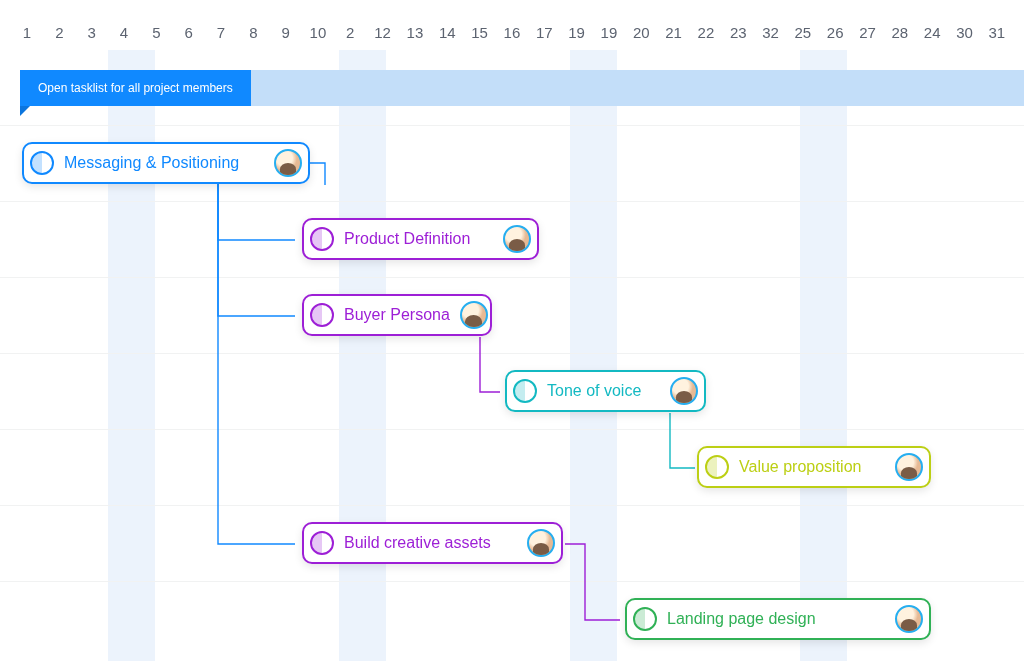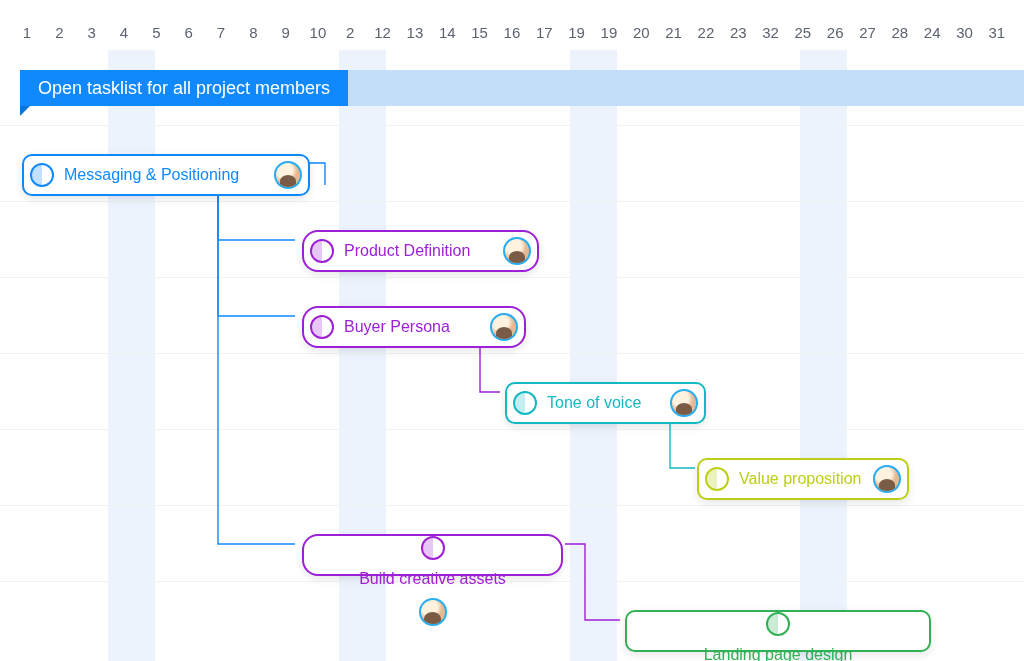--- a/index.html
+++ b/index.html
@@ -57,7 +57,7 @@
   .banner-label{
     background:var(--blue);color:#fff;
     display:flex;align-items:center;
-    padding:0 18px;font-size:18px;font-weight:500;
+    padding:0 18px;font-size:12px;font-weight:500;
     position:relative;
   }
   .banner-label::after{

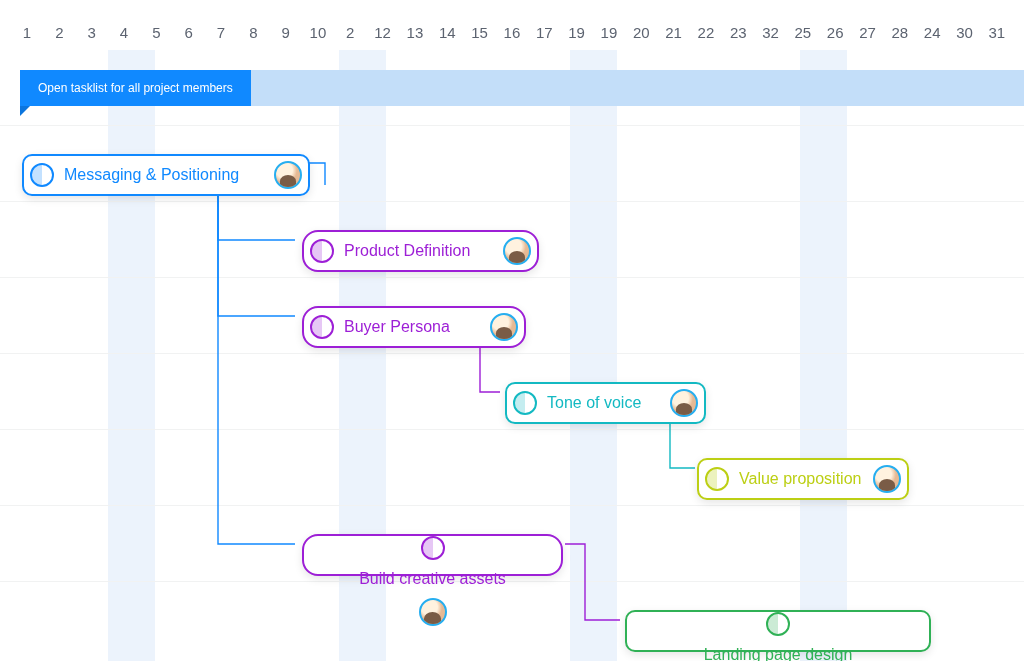--- a/index.html
+++ b/index.html
@@ -81,7 +81,6 @@
     padding:0 6px 0 6px;
     font-size:16px;font-weight:500;
     box-shadow:0 3px 8px rgba(0,0,0,.10);
-    margin-top:12px;
   }
   .task .dot{
     width:24px;height:24px;border-radius:50%;

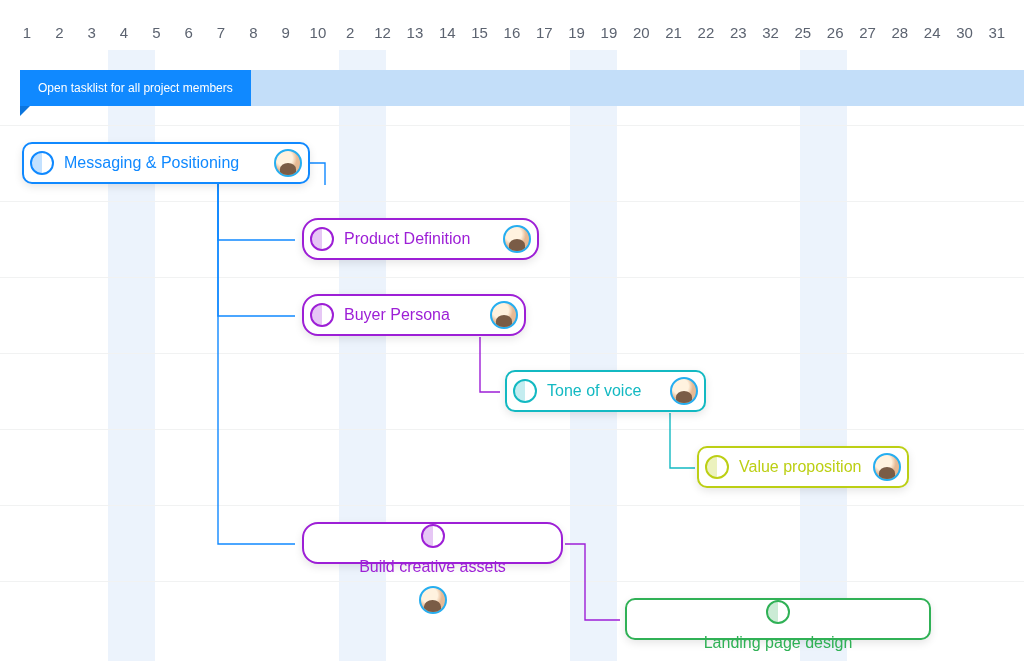--- a/index.html
+++ b/index.html
@@ -105,7 +105,7 @@
   
   .c-blue  {border-color:var(--blue);  color:var(--blue);}
   .c-blue   .dot{border-color:var(--blue);}  .c-blue   .dot::before{background:rgba(16,137,255,.25);}
-  .c-purple{border-color:var(--purple);color:var(--purple);border-radius:16px;}
+  .c-purple{border-color:var(--purple);color:var(--purple);}
   .c-purple .dot{border-color:var(--purple);}.c-purple .dot::before{background:rgba(157,31,214,.25);}
   .c-cyan  {border-color:var(--cyan);  color:var(--cyan);}
   .c-cyan   .dot{border-color:var(--cyan);}  .c-cyan   .dot::before{background:rgba(19,185,194,.25);}

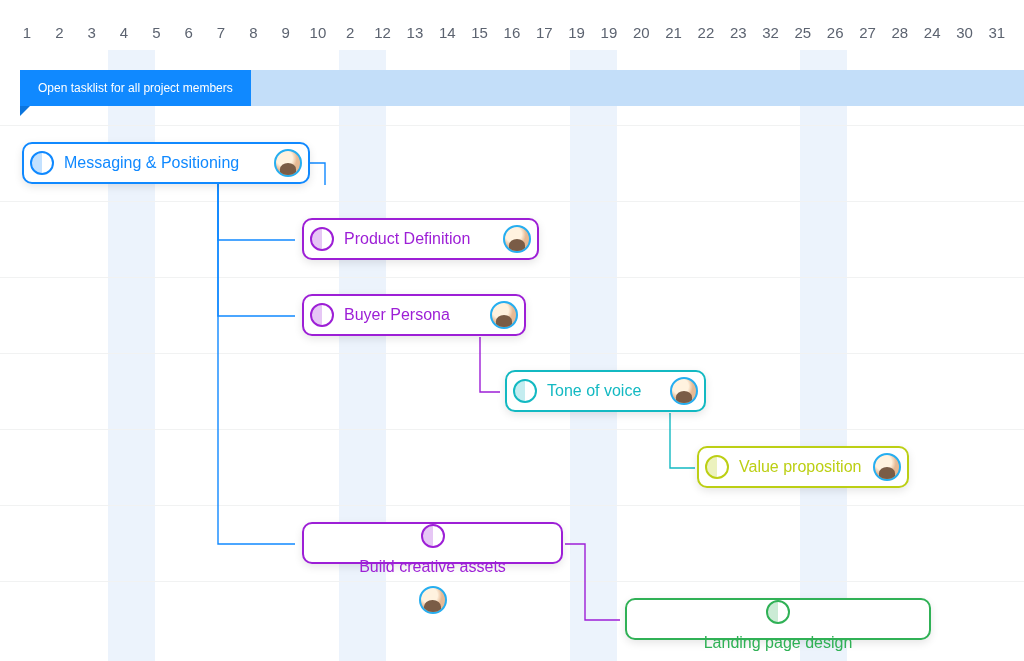--- a/index.html
+++ b/index.html
@@ -218,7 +218,7 @@
   <span class="avatar"></span>
 </div>
 
-<div class="task c-purple" style="left:302px; top:294px; width:224px;">
+<div class="task c-purple" style="left:302px; top:294px; width:190px;">
   <span class="dot"></span>
   <span class="label">Buyer Persona</span>
   <span class="avatar"></span>

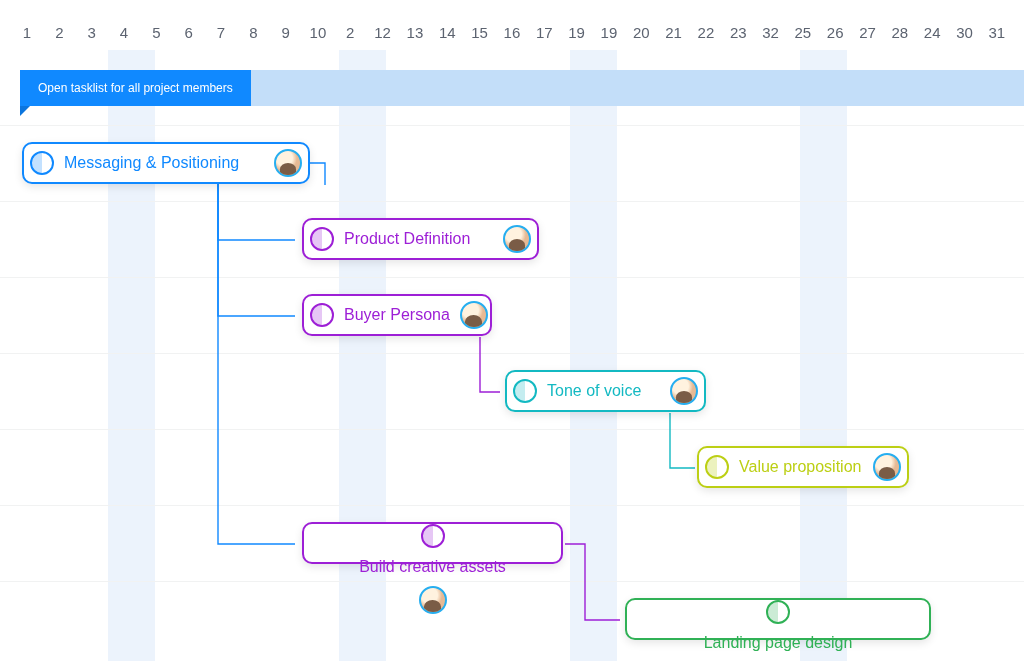--- a/index.html
+++ b/index.html
@@ -230,7 +230,7 @@
   <span class="avatar"></span>
 </div>
 
-<div class="task c-olive" style="left:697px; top:446px; width:212px;">
+<div class="task c-olive" style="left:697px; top:446px; width:234px;">
   <span class="dot"></span>
   <span class="label">Value proposition</span>
   <span class="avatar"></span>

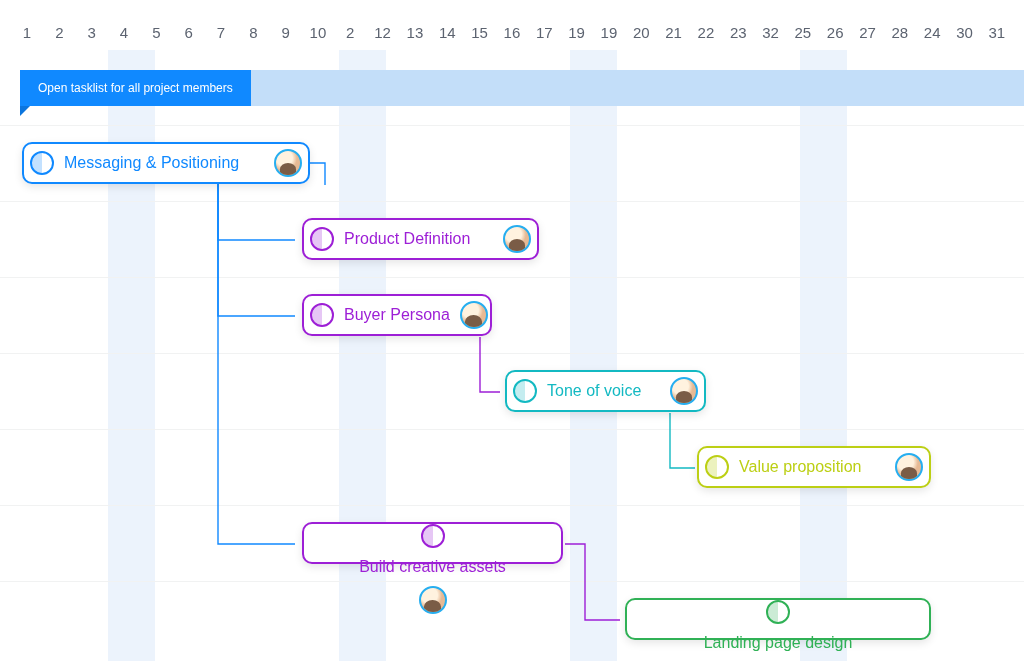--- a/index.html
+++ b/index.html
@@ -236,7 +236,7 @@
   <span class="avatar"></span>
 </div>
 
-<div class="task c-purple" style="left:302px; top:522px; width:261px;flex-direction:column;">
+<div class="task c-purple" style="left:302px; top:522px; width:261px;">
   <span class="dot"></span>
   <span class="label">Build creative assets</span>
   <span class="avatar"></span>

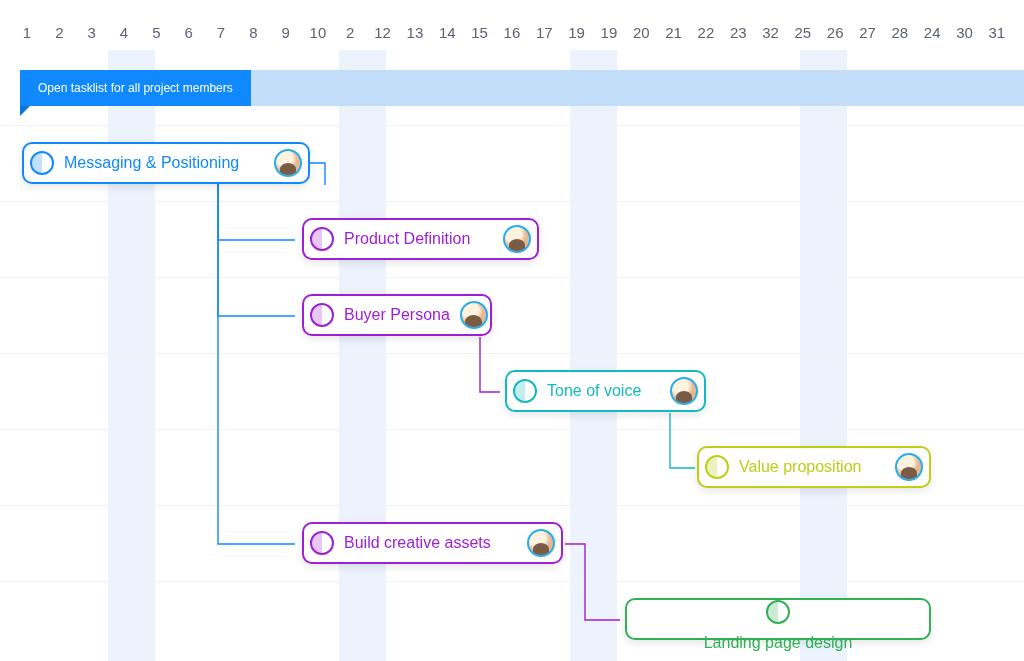--- a/index.html
+++ b/index.html
@@ -111,7 +111,7 @@
   .c-cyan   .dot{border-color:var(--cyan);}  .c-cyan   .dot::before{background:rgba(19,185,194,.25);}
   .c-olive {border-color:var(--olive); color:var(--olive);}
   .c-olive  .dot{border-color:var(--olive);} .c-olive  .dot::before{background:rgba(188,207,20,.28);}
-  .c-green {border-color:var(--green); color:var(--green);flex-direction:column;}
+  .c-green {border-color:var(--green); color:var(--green);}
   .c-green  .dot{border-color:var(--green);} .c-green  .dot::before{background:rgba(48,177,86,.25);}
 
   

